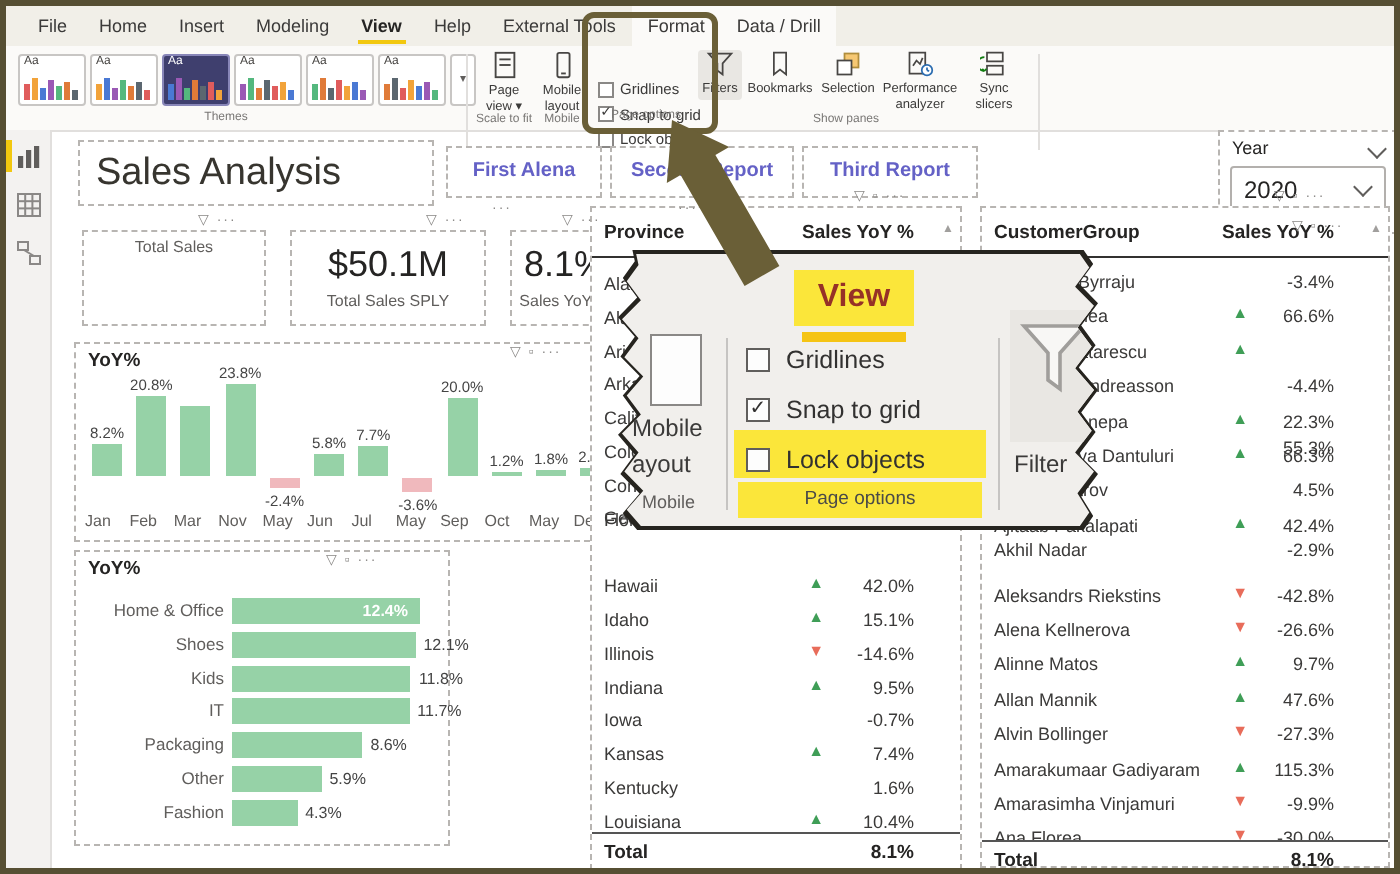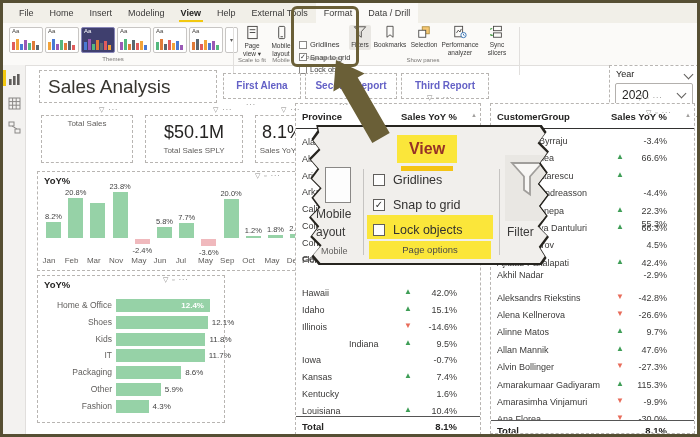--- a/index.html
+++ b/index.html
@@ -438,7 +438,7 @@
           <span class="ticon" style="right: 68px; color: rgb(232, 108, 90);">▼</span>
           <span class="tval" style="right: 23px;">-14.6%</span>
         </div>
-        <div class="trow" style="top: 234.6px; height: 16.8px; margin-left: 47px;">
+        <div class="trow" style="top: 234.6px; height: 16.8px;">
           <span class="tname">Indiana</span>
           <span class="ticon" style="right: 68px; color: rgb(63, 158, 87);">▲</span>
           <span class="tval" style="right: 23px;">9.5%</span>

